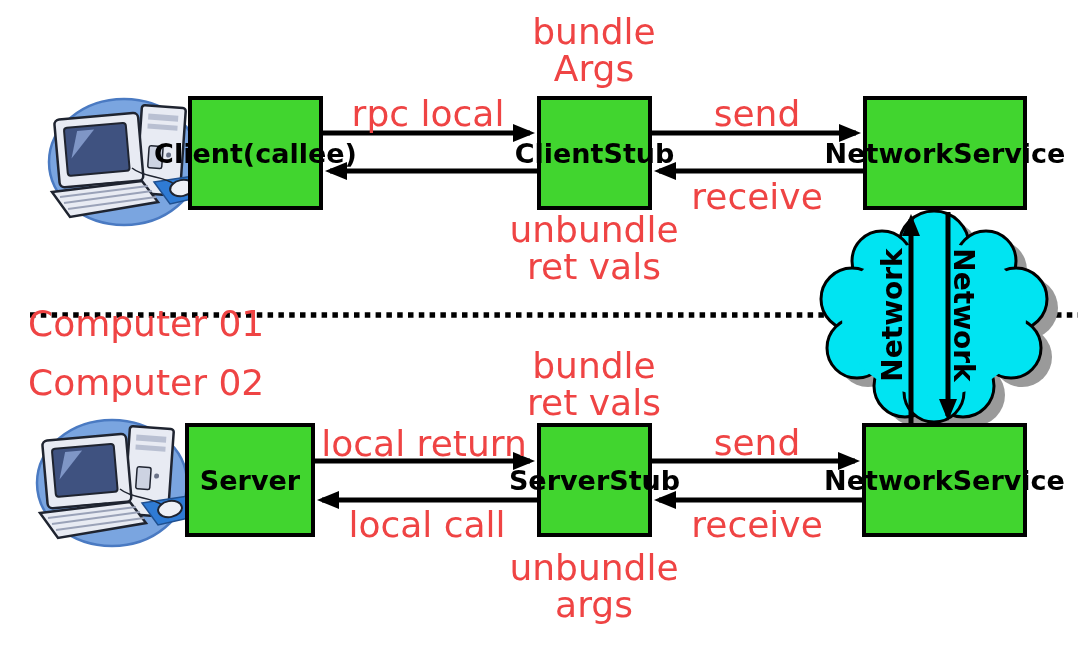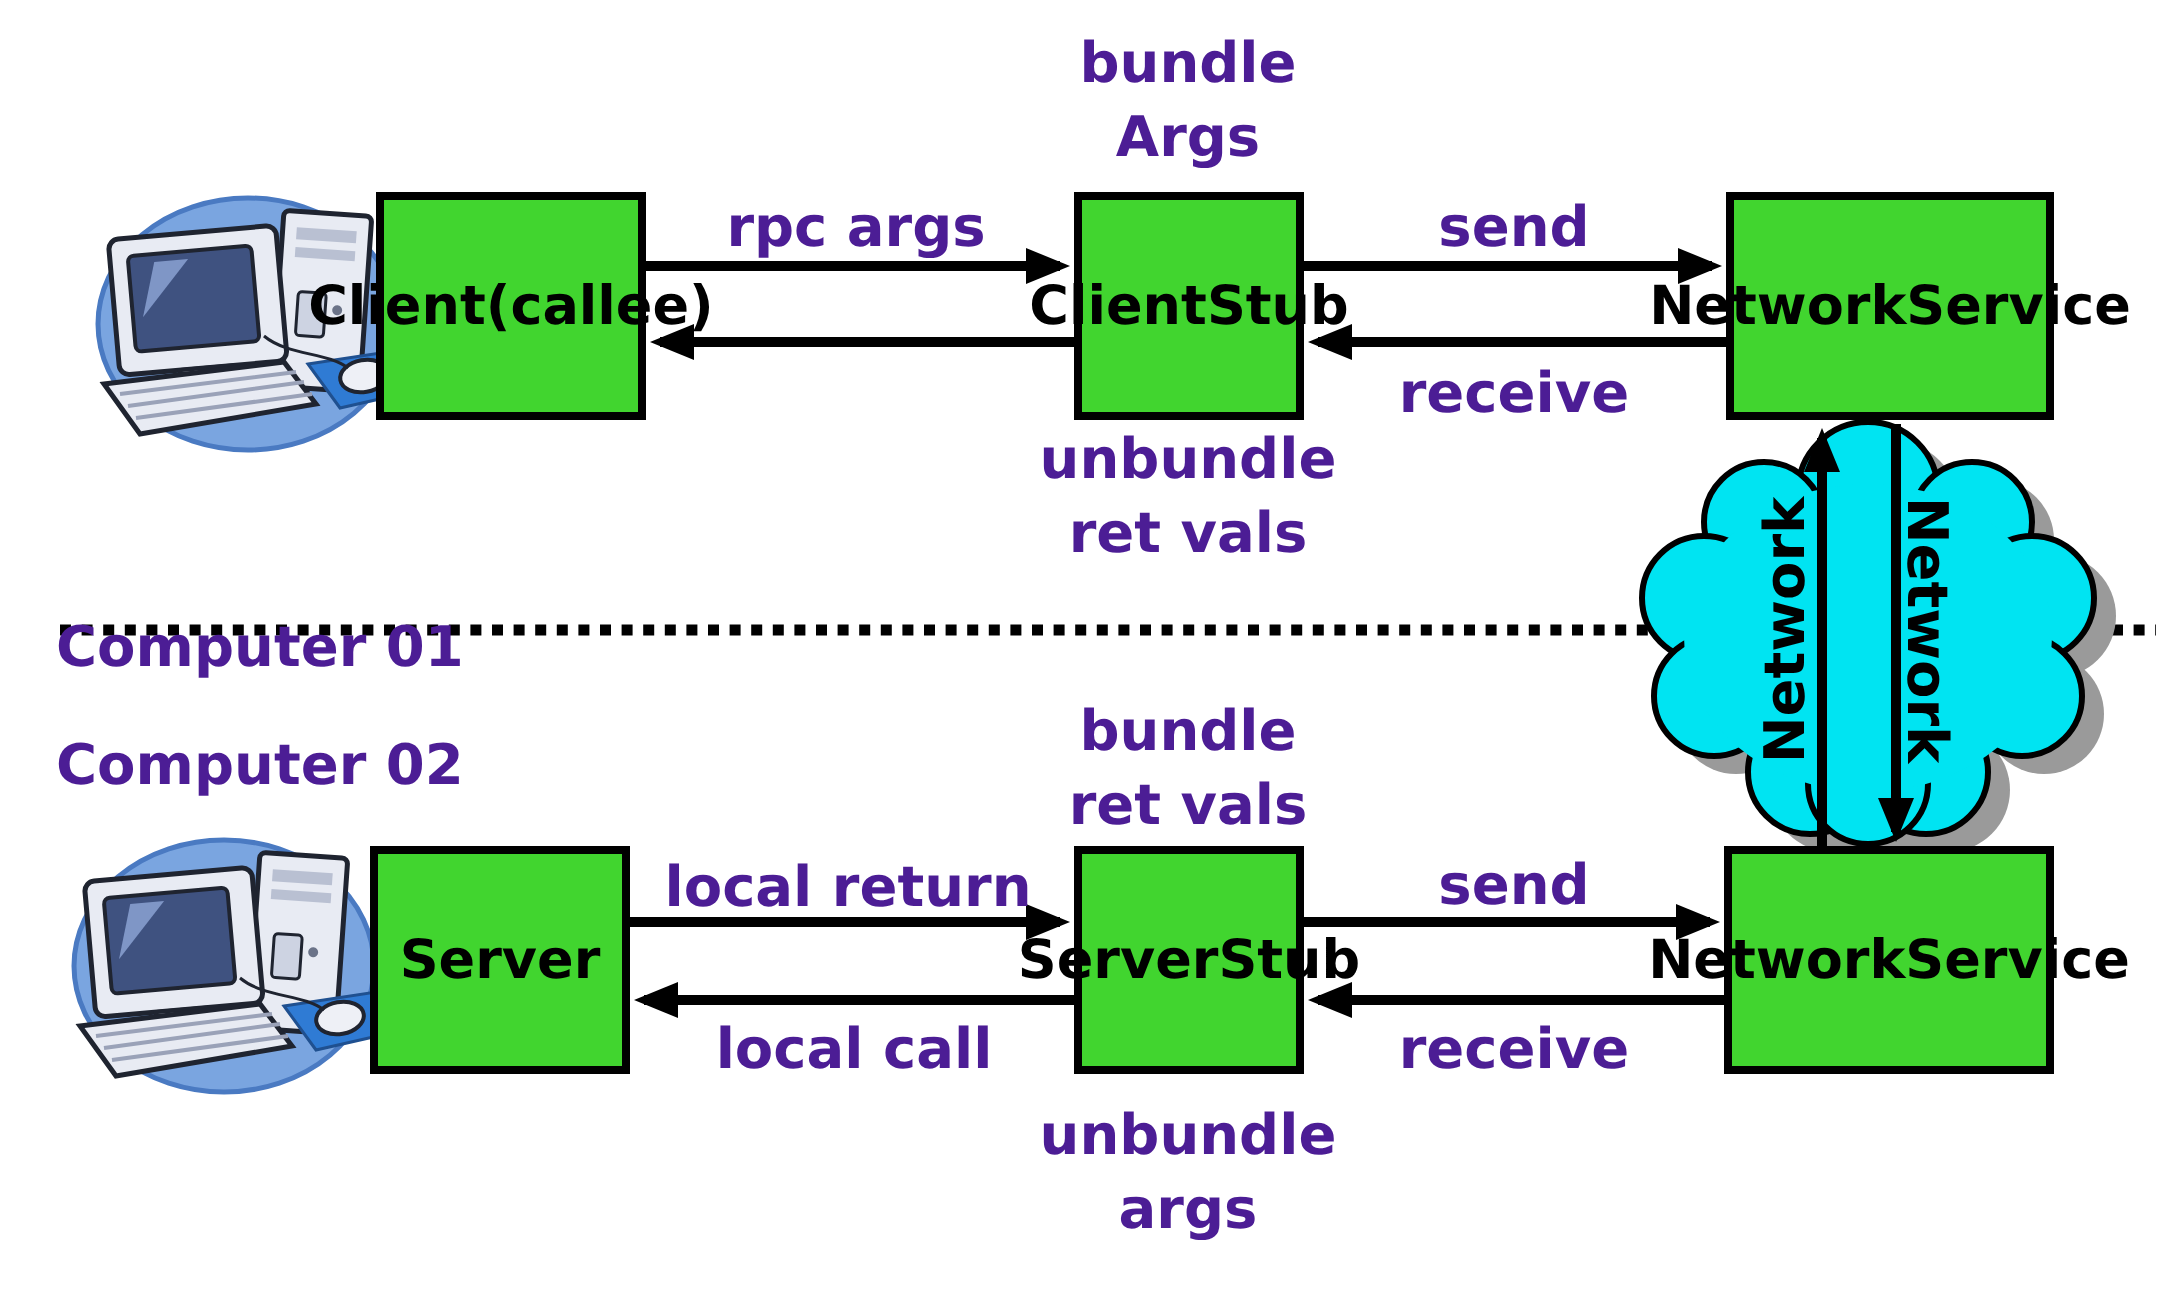--- a/index.html
+++ b/index.html
@@ -15,7 +15,7 @@
   .gbox{position:absolute;background:var(--box_green);border:4px solid var(--line_black);
         box-sizing:border-box;display:flex;flex-direction:row;justify-content:center;
         align-items:center;font-weight:bold;font-size:27px;line-height:45px;color:#000;}
-  .lbl{position:absolute;font-weight:bold;font-size:28px;line-height:32px;color:#4c1d95;
+  .lbl{position:absolute;font-weight:normal;font-size:36px;line-height:32px;color:#ef4444;
        text-align:center;white-space:nowrap;}
   .lbl.two{line-height:37px;}
   .lbl.leftalign{text-align:left;margin-top:42px;}

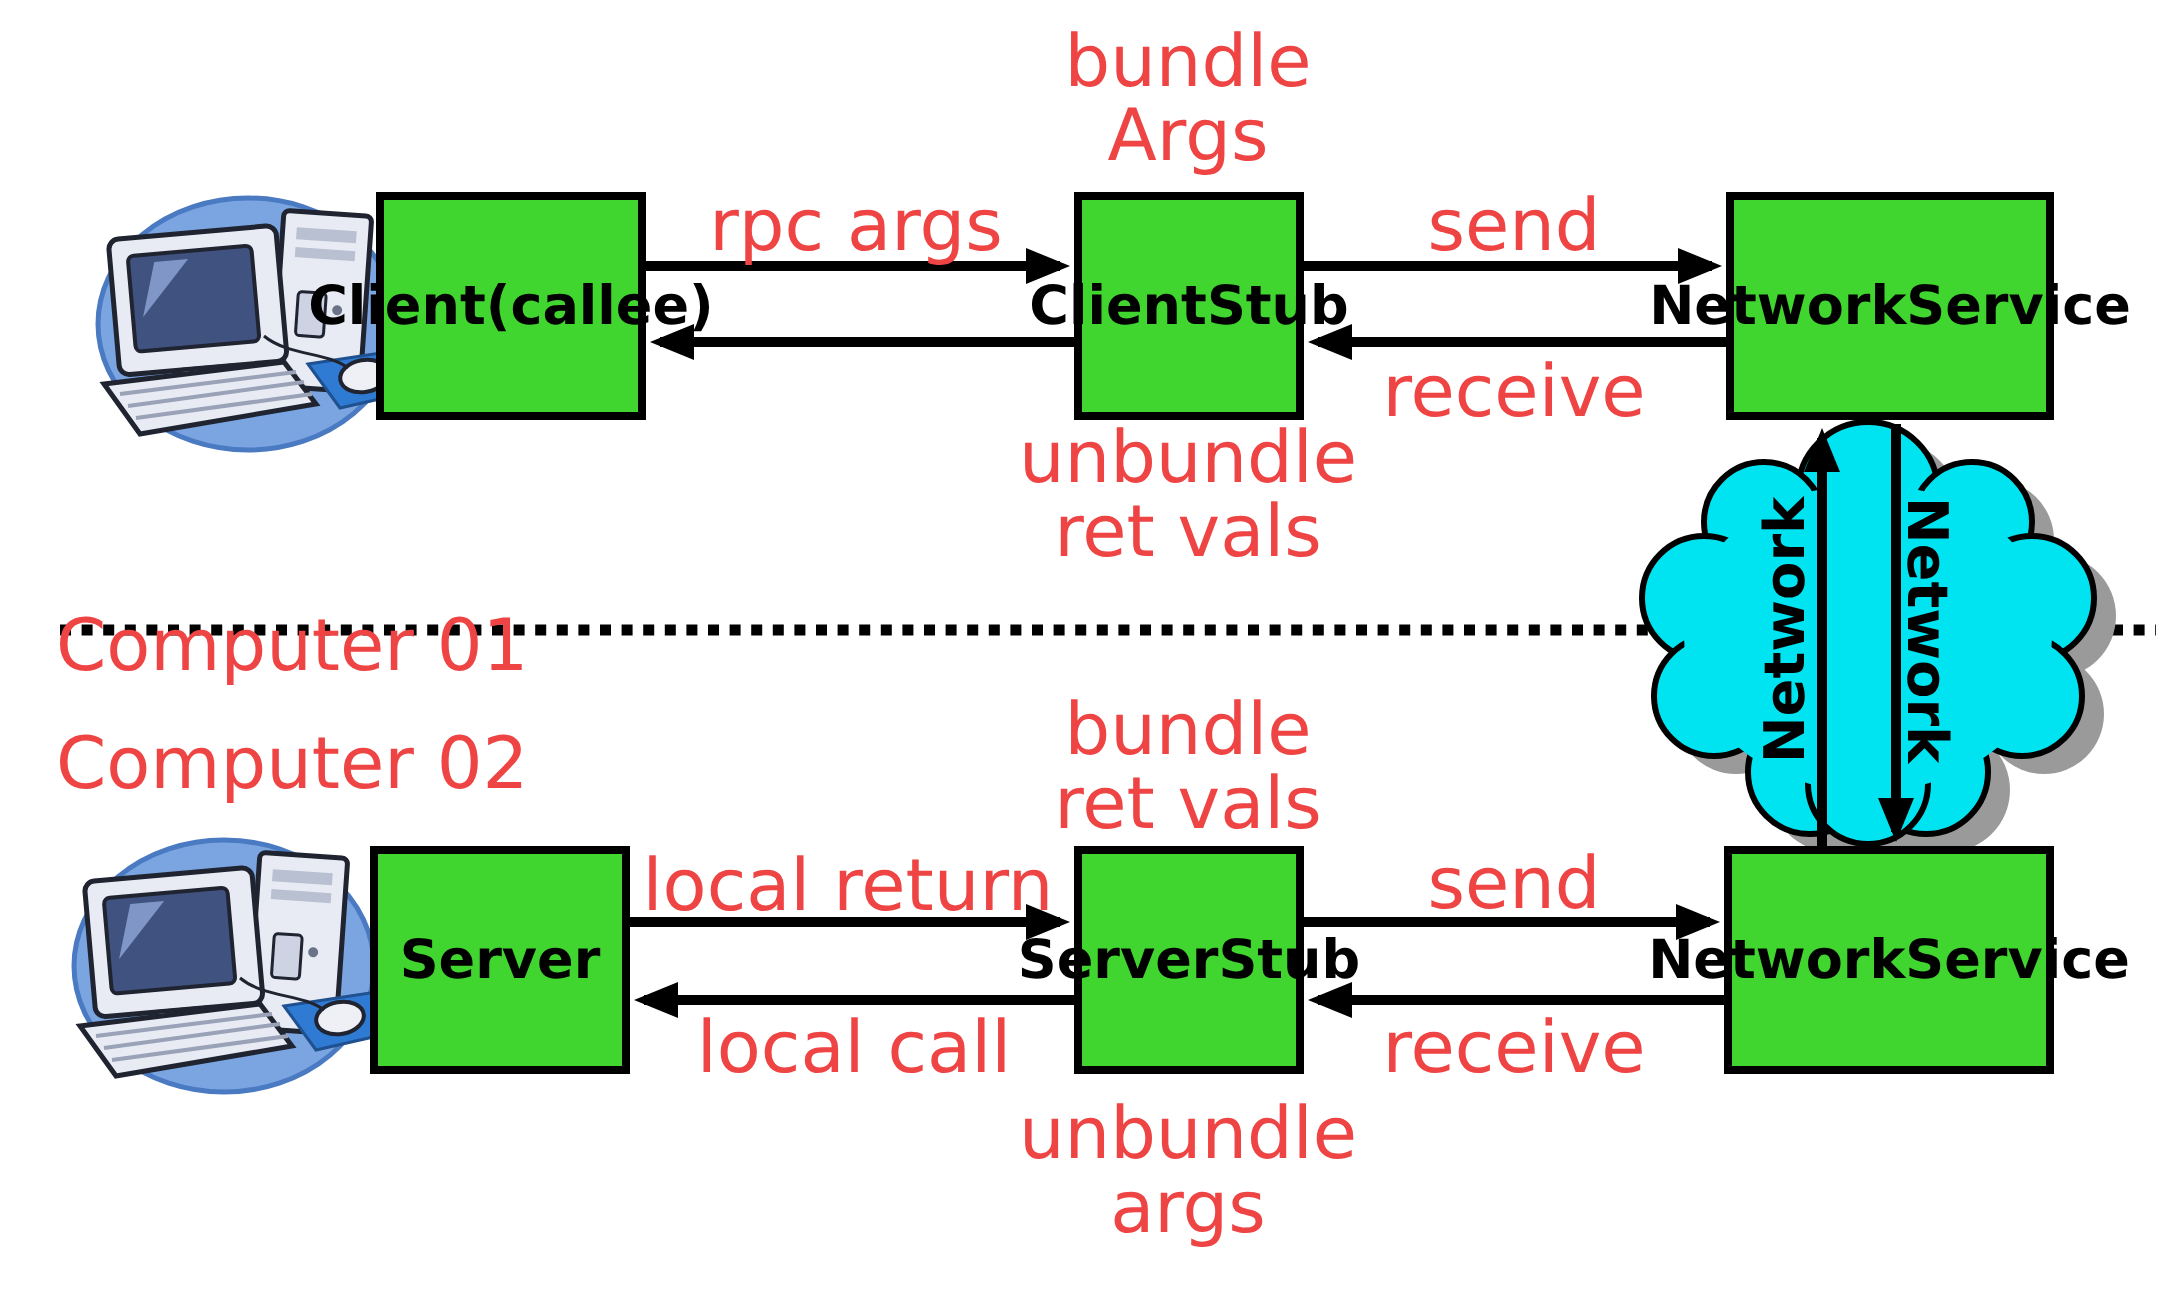--- a/index.html
+++ b/index.html
@@ -135,7 +135,7 @@
     <span style="display:block">bundle</span>
     <span style="display:block">Args</span>
   </div>
-  <div class="lbl" style="left:333px;top:98px;width:190px">rpc args</div>
+  <div class="lbl" style="left:333px;top:98px;width:190px">rpc local</div>
   <div class="lbl" style="left:667px;top:98px;width:180px">send</div>
   <div class="lbl" style="left:667px;top:181px;width:180px">receive</div>
   <div class="lbl two" style="left:504px;top:211px;width:180px">

